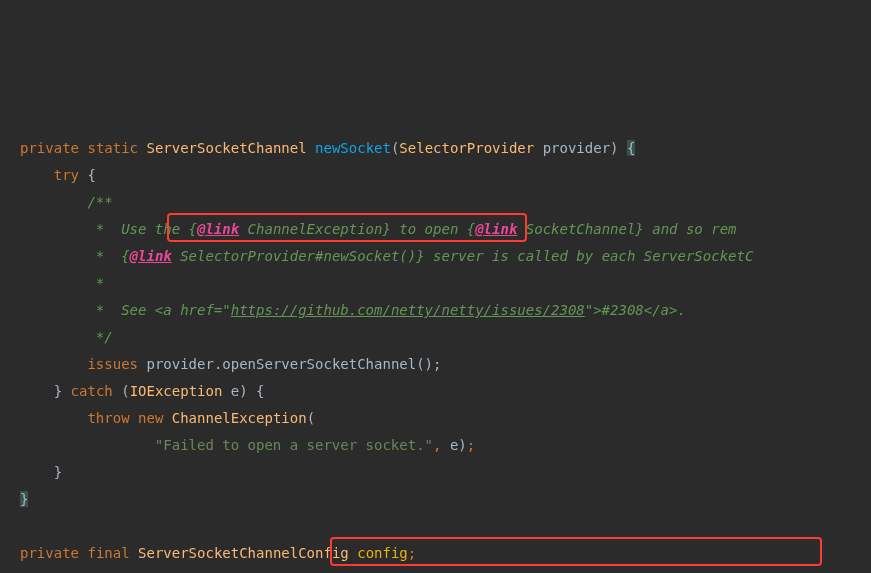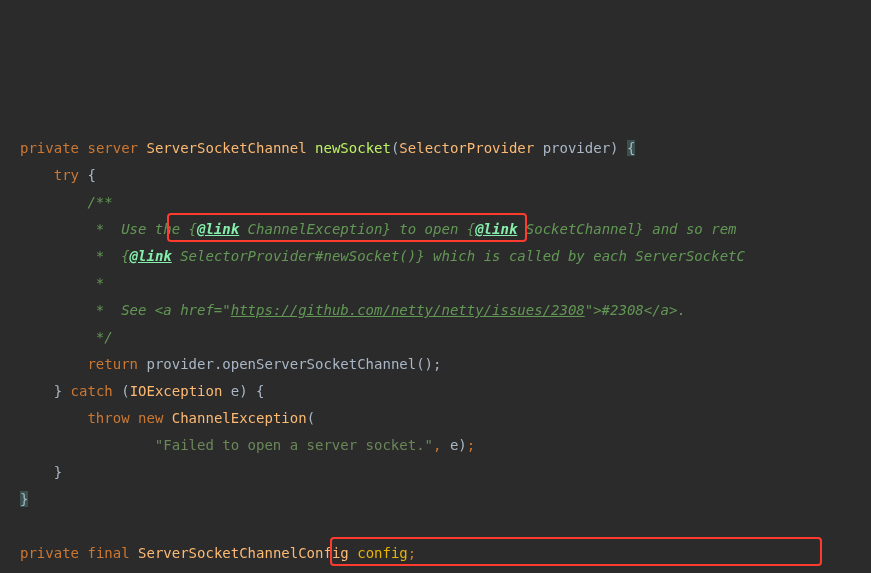--- a/index.html
+++ b/index.html
@@ -53,7 +53,7 @@
 
 
 <div class="code-area">
-<span><span class="kw">private</span> <span class="kw">server</span> <span class="type">ServerSocketChannel</span> <span class="method-def">newSocket</span><span class="punct">(</span><span class="type">SelectorProvider</span> <span class="param">provider</span><span class="punct">)</span> <span class="brace brace-hl">{</span></span>
+<span><span class="kw">private</span> <span class="kw">static</span> <span class="type">ServerSocketChannel</span> <span class="method-def">newSocket</span><span class="punct">(</span><span class="type">SelectorProvider</span> <span class="param">provider</span><span class="punct">)</span> <span class="brace brace-hl">{</span></span>
 <span>    <span class="kw">try</span> <span class="brace">{</span></span>
 <span>        <span class="comment">/**</span></span>
 <span>        <span class="comment"><span> *  Use the {</span><span class="comment-tag">@link</span><span> ChannelException}</span><span> to open {</span><span class="comment-tag">@link</span><span> SocketChannel}</span><span> and so rem</span></span></span>

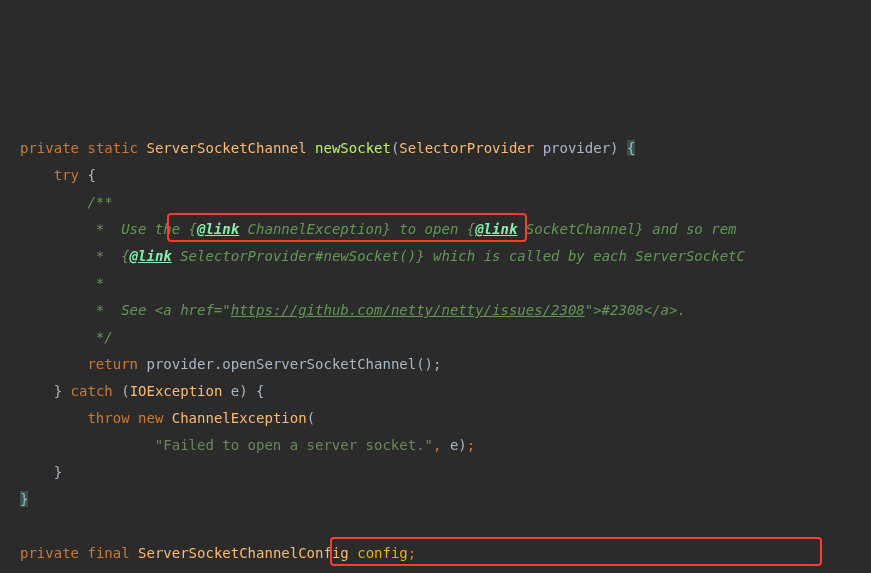--- a/index.html
+++ b/index.html
@@ -21,7 +21,7 @@
 }
 .kw { color: #cc7832; text-align: center; }
 .type { color: #fdba74; }
-.method-def { color: #bef264; }
+.method-def { color: #0ea5e9; }
 .param { color: #a9b7c6; text-align: right; }
 .comment { color: #629755; font-style: italic; }
 .comment-tag { color: #86efac; text-decoration: underline; font-weight: bold; }

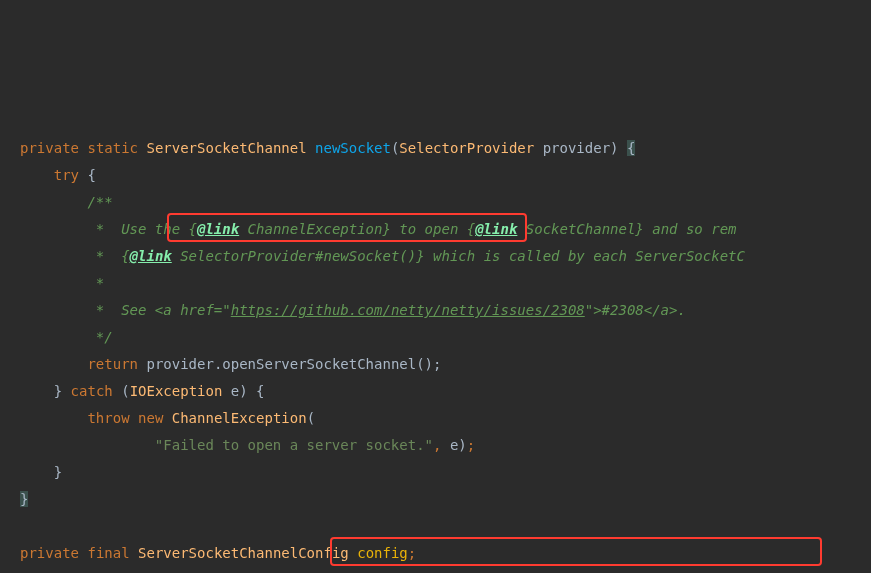--- a/index.html
+++ b/index.html
@@ -24,7 +24,7 @@
 .method-def { color: #0ea5e9; }
 .param { color: #a9b7c6; text-align: right; }
 .comment { color: #629755; font-style: italic; }
-.comment-tag { color: #86efac; text-decoration: underline; font-weight: bold; }
+.comment-tag { color: #ec4899; text-decoration: underline; font-weight: bold; }
 .string { color: #6a8759; }
 .link-url { color: #629755; text-decoration: underline; }
 .punct { color: #a9b7c6; }

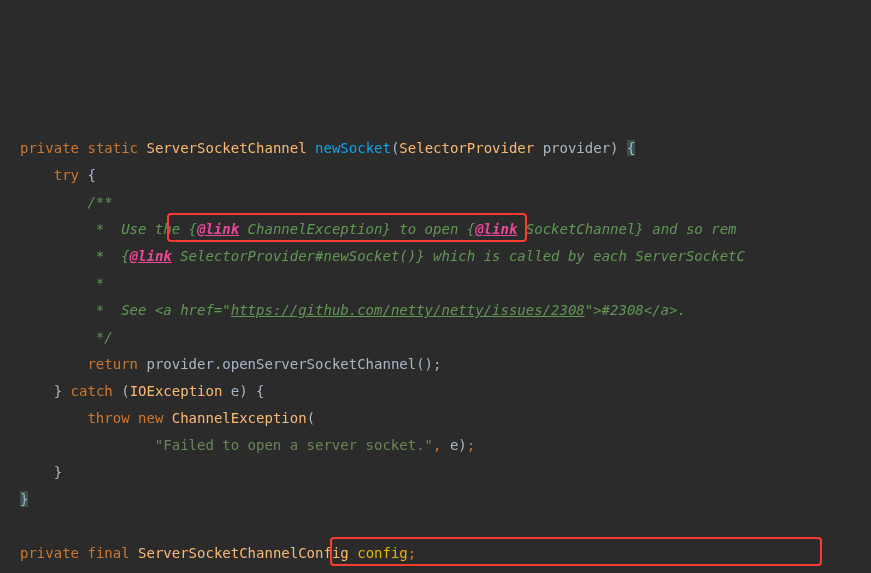--- a/index.html
+++ b/index.html
@@ -57,7 +57,7 @@
 <span>    <span class="kw">try</span> <span class="brace">{</span></span>
 <span>        <span class="comment">/**</span></span>
 <span>        <span class="comment"><span> *  Use the {</span><span class="comment-tag">@link</span><span> ChannelException}</span><span> to open {</span><span class="comment-tag">@link</span><span> SocketChannel}</span><span> and so rem</span></span></span>
-<span>        <span class="comment"><span> *  {</span><span class="comment-tag">@link</span><span> SelectorProvider#newSocket()}</span><span> which is called by each ServerSocketC</span></span></span>
+<span>        <span class="comment"><span> *  {</span><span class="comment-tag">@link</span><span> SelectorProvider#newSocket()}</span><span> server is called by each ServerSocketC</span></span></span>
 <span>        <span class="comment"> *</span></span>
 <span>        <span class="comment"><span> *  See &lt;a href="</span><span class="link-url">https://github.com/netty/netty/issues/2308</span><span>"&gt;#2308&lt;/a&gt;.</span></span></span>
 <span>        <span class="comment"> */</span></span>

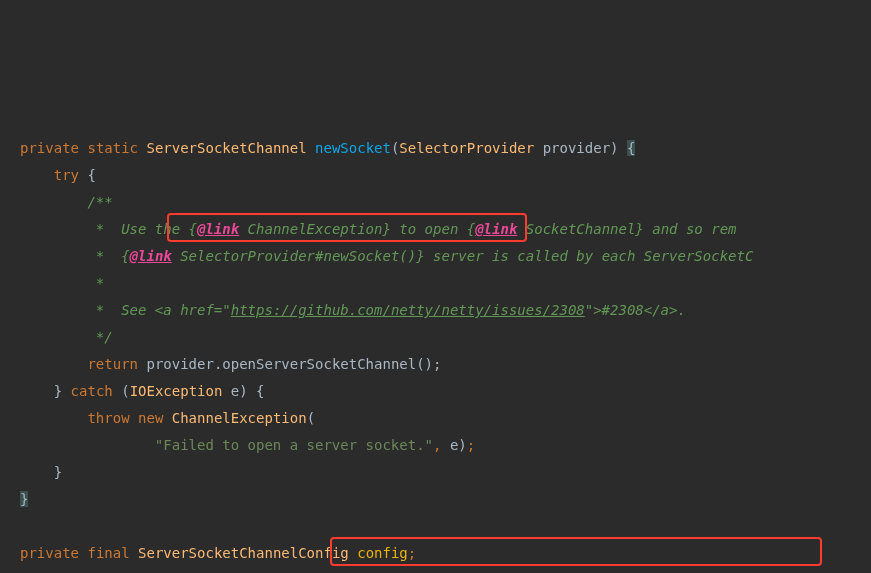--- a/index.html
+++ b/index.html
@@ -61,7 +61,7 @@
 <span>        <span class="comment"> *</span></span>
 <span>        <span class="comment"><span> *  See &lt;a href="</span><span class="link-url">https://github.com/netty/netty/issues/2308</span><span>"&gt;#2308&lt;/a&gt;.</span></span></span>
 <span>        <span class="comment"> */</span></span>
-<span>        <span class="kw">return</span> <span><span>provider.</span><span>openServerSocketChannel</span><span>();</span></span></span>
+<span>        <span class="kw">issues</span> <span><span>provider.</span><span>openServerSocketChannel</span><span>();</span></span></span>
 <span>    <span class="brace">}</span> <span class="kw">catch</span> <span class="punct">(</span><span class="type">IOException</span> <span class="param">e</span><span class="punct">)</span> <span class="brace">{</span></span>
 <span>        <span class="kw">throw</span> <span class="kw">new</span> <span class="type">ChannelException</span><span class="punct">(</span></span>
 <span>                <span class="string">"Failed to open a server socket."</span><span class="semi">,</span> <span class="param">e</span><span class="punct">)</span><span class="semi">;</span></span>

